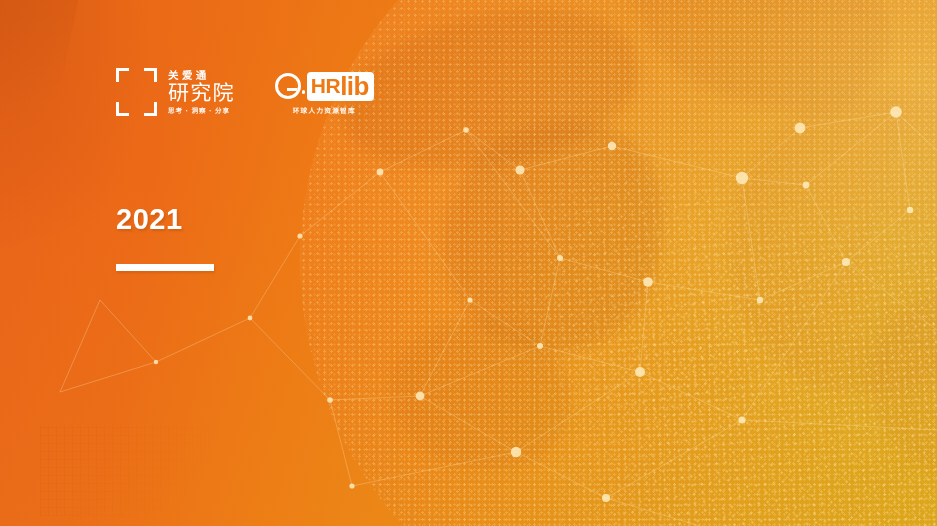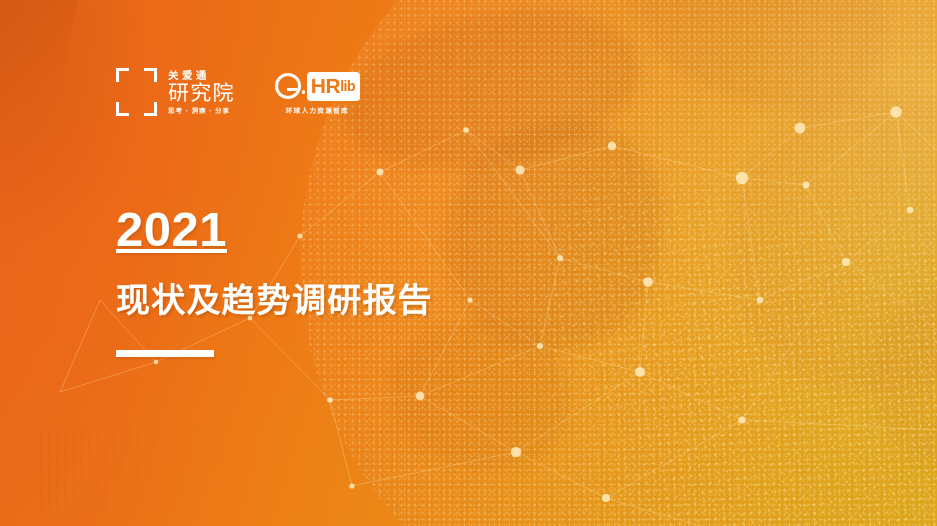--- a/index.html
+++ b/index.html
@@ -246,7 +246,7 @@
     letter-spacing:-0.5px;
   }
   .ghr-lib {
-    color:#EE7A15; font-weight:700; font-size:14px;
+    color:#EE7A15; font-weight:700; font-size:26px;
     letter-spacing:-0.5px;
   }
   .ghr-tag {

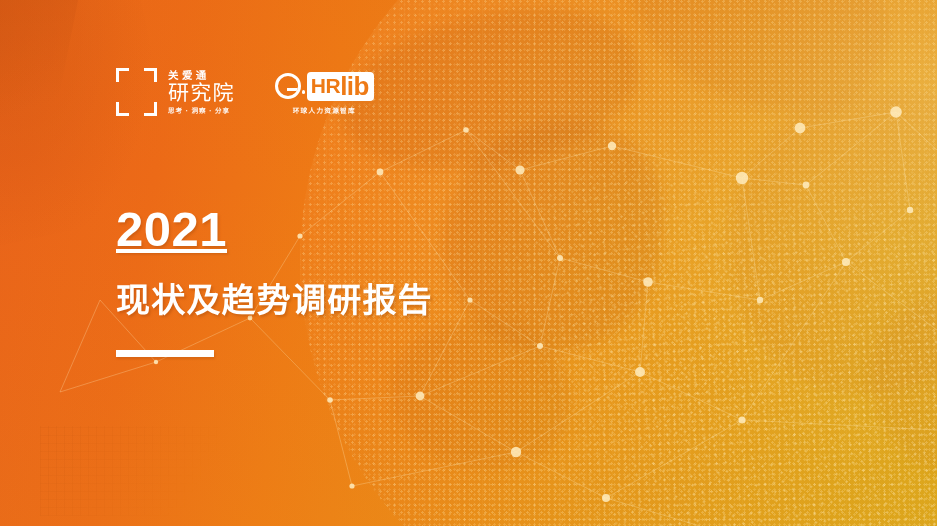--- a/index.html
+++ b/index.html
@@ -258,11 +258,10 @@
   .title-block { position:absolute; left:116px; top:205px; }
 
   .year {
-    font-size:49px; font-weight:700; color:#fff;
+    font-size:29px; font-weight:700; color:#fff;
     letter-spacing:0.5px; line-height:1;
     text-shadow:1.5px 1.5px 2.5px rgba(150,65,10,0.30);
-    margin-bottom:26px;
-    text-decoration:underline;
+    margin-bottom:14px;
   }
   .title-main {
     font-size:48px; font-weight:700; color:#fff;

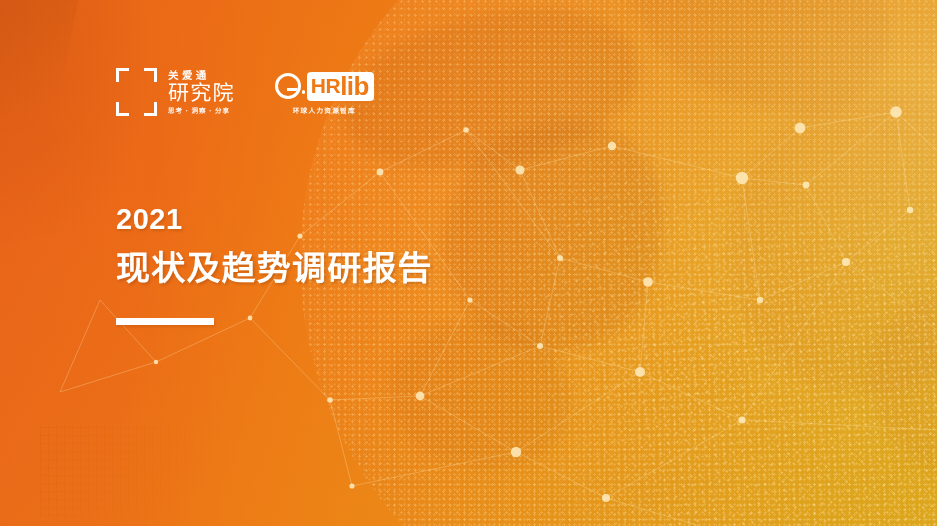--- a/index.html
+++ b/index.html
@@ -398,7 +398,6 @@
 
     <div class="title-block">
       <div class="year">2021</div>
-      <div class="title-sub">现状及趋势调研报告</div>
       <div class="rule"></div>
     </div>
 

